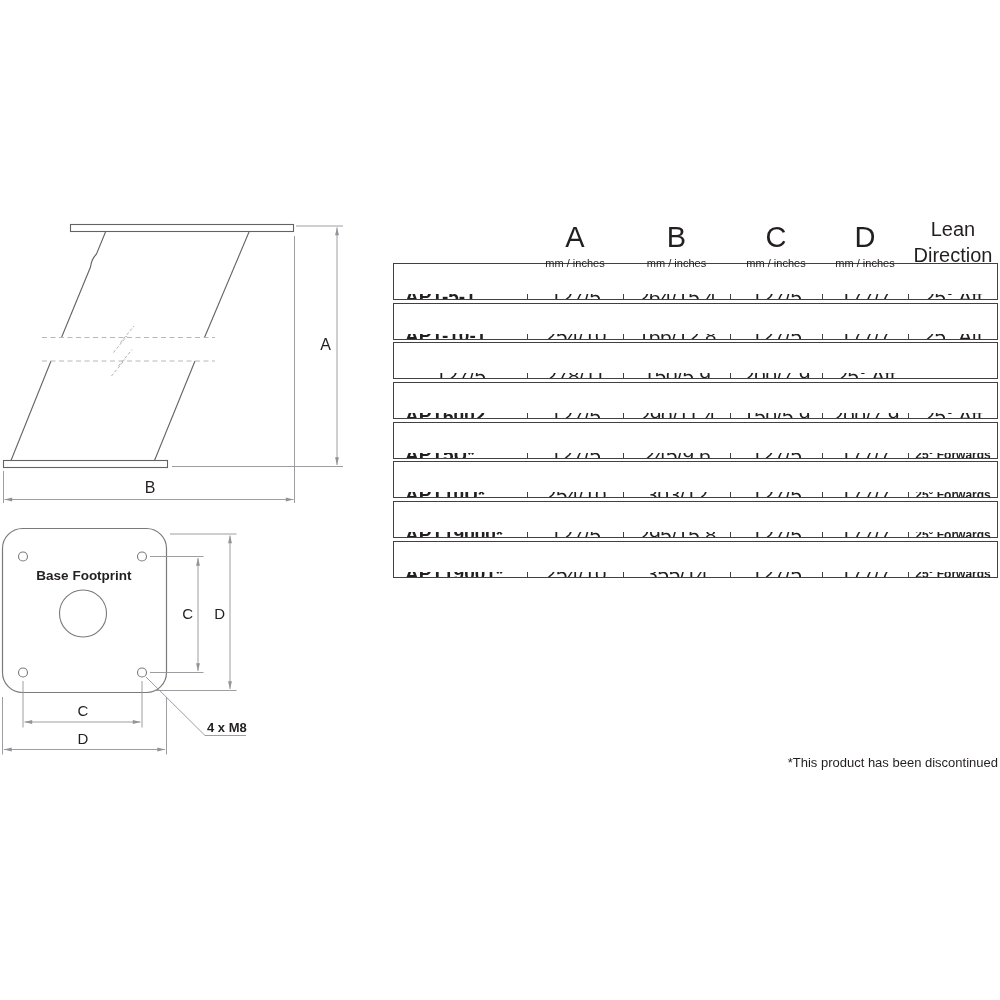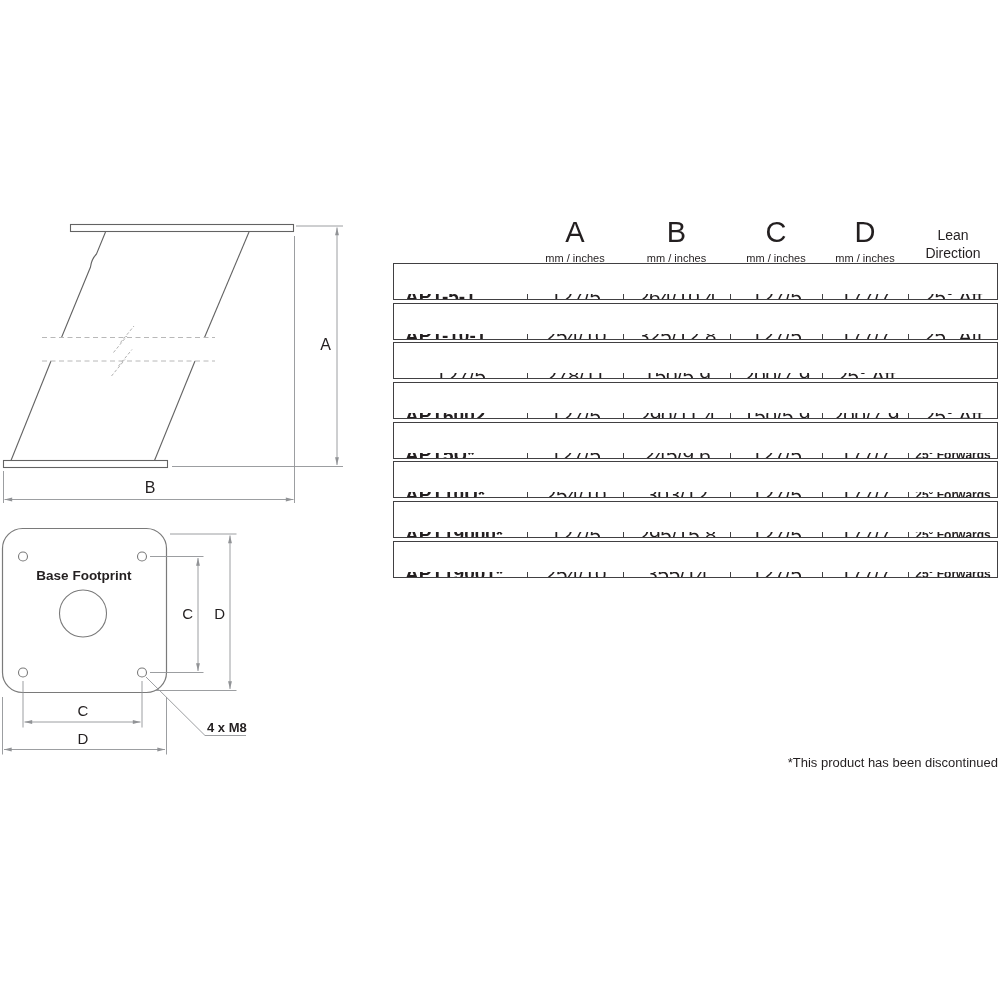--- a/index.html
+++ b/index.html
@@ -14,7 +14,7 @@
   .hcell{display:flex;flex-direction:column;align-items:center;justify-content:flex-end;line-height:1;}
   .hbig{font-size:29px;font-weight:400;letter-spacing:0;}
   .hsub{font-size:11px;margin-top:6px;color:#231f20;}
-  .hlean{font-size:14px;line-height:1.18;text-align:center;padding-bottom:2px;}
+  .hlean{font-size:20px;line-height:1.18;text-align:center;padding-bottom:2px;}
   .trow{border:1.4px solid #414042;height:37px;box-sizing:border-box;margin-bottom:2.7px;background:#fff;}
   .trow:last-child{margin-bottom:0;text-align:center;}
   .tcell{display:flex;align-items:center;justify-content:center;border-right:1.4px solid #414042;

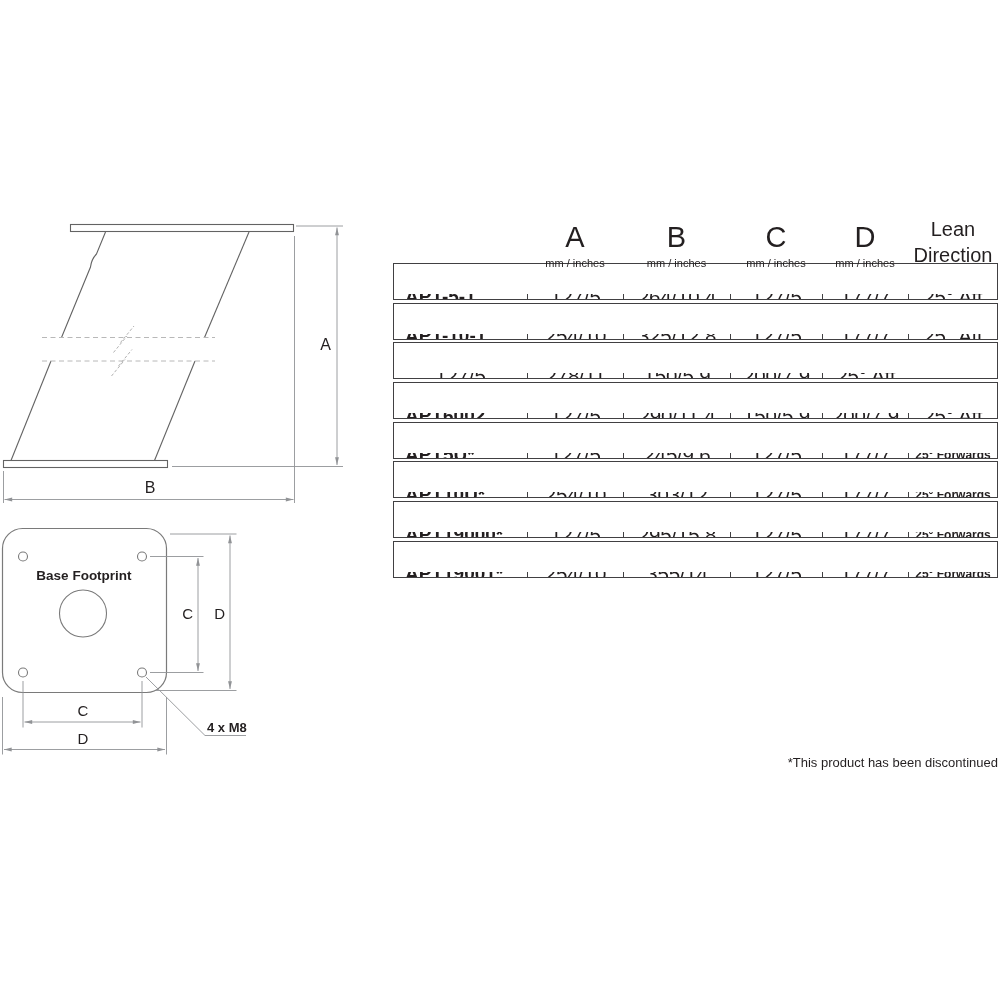--- a/index.html
+++ b/index.html
@@ -144,7 +144,7 @@
       <div class="grid6 trow">
         <div class="tcell model">APT-5-1</div>
         <div class="tcell">127/5</div>
-        <div class="tcell">264/10.4</div>
+        <div class="tcell">264/15.4</div>
         <div class="tcell">127/5</div>
         <div class="tcell">177/7</div>
         <div class="tcell lean">25° Aft</div>

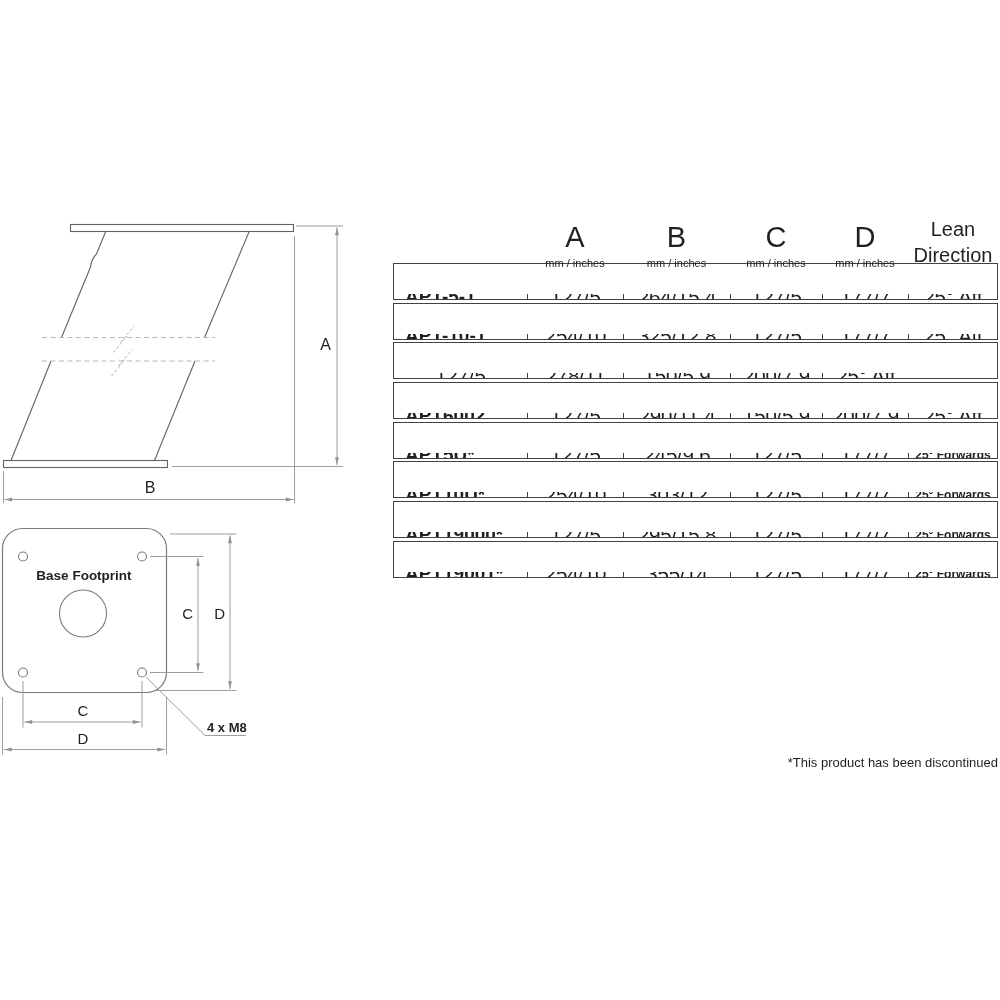--- a/index.html
+++ b/index.html
@@ -152,7 +152,7 @@
       <div class="grid6 trow">
         <div class="tcell model">APT-10-1</div>
         <div class="tcell">254/10</div>
-        <div class="tcell">325/12.8</div>
+        <div class="tcell">166/12.8</div>
         <div class="tcell">127/5</div>
         <div class="tcell">177/7</div>
         <div class="tcell lean">25° Aft</div>

